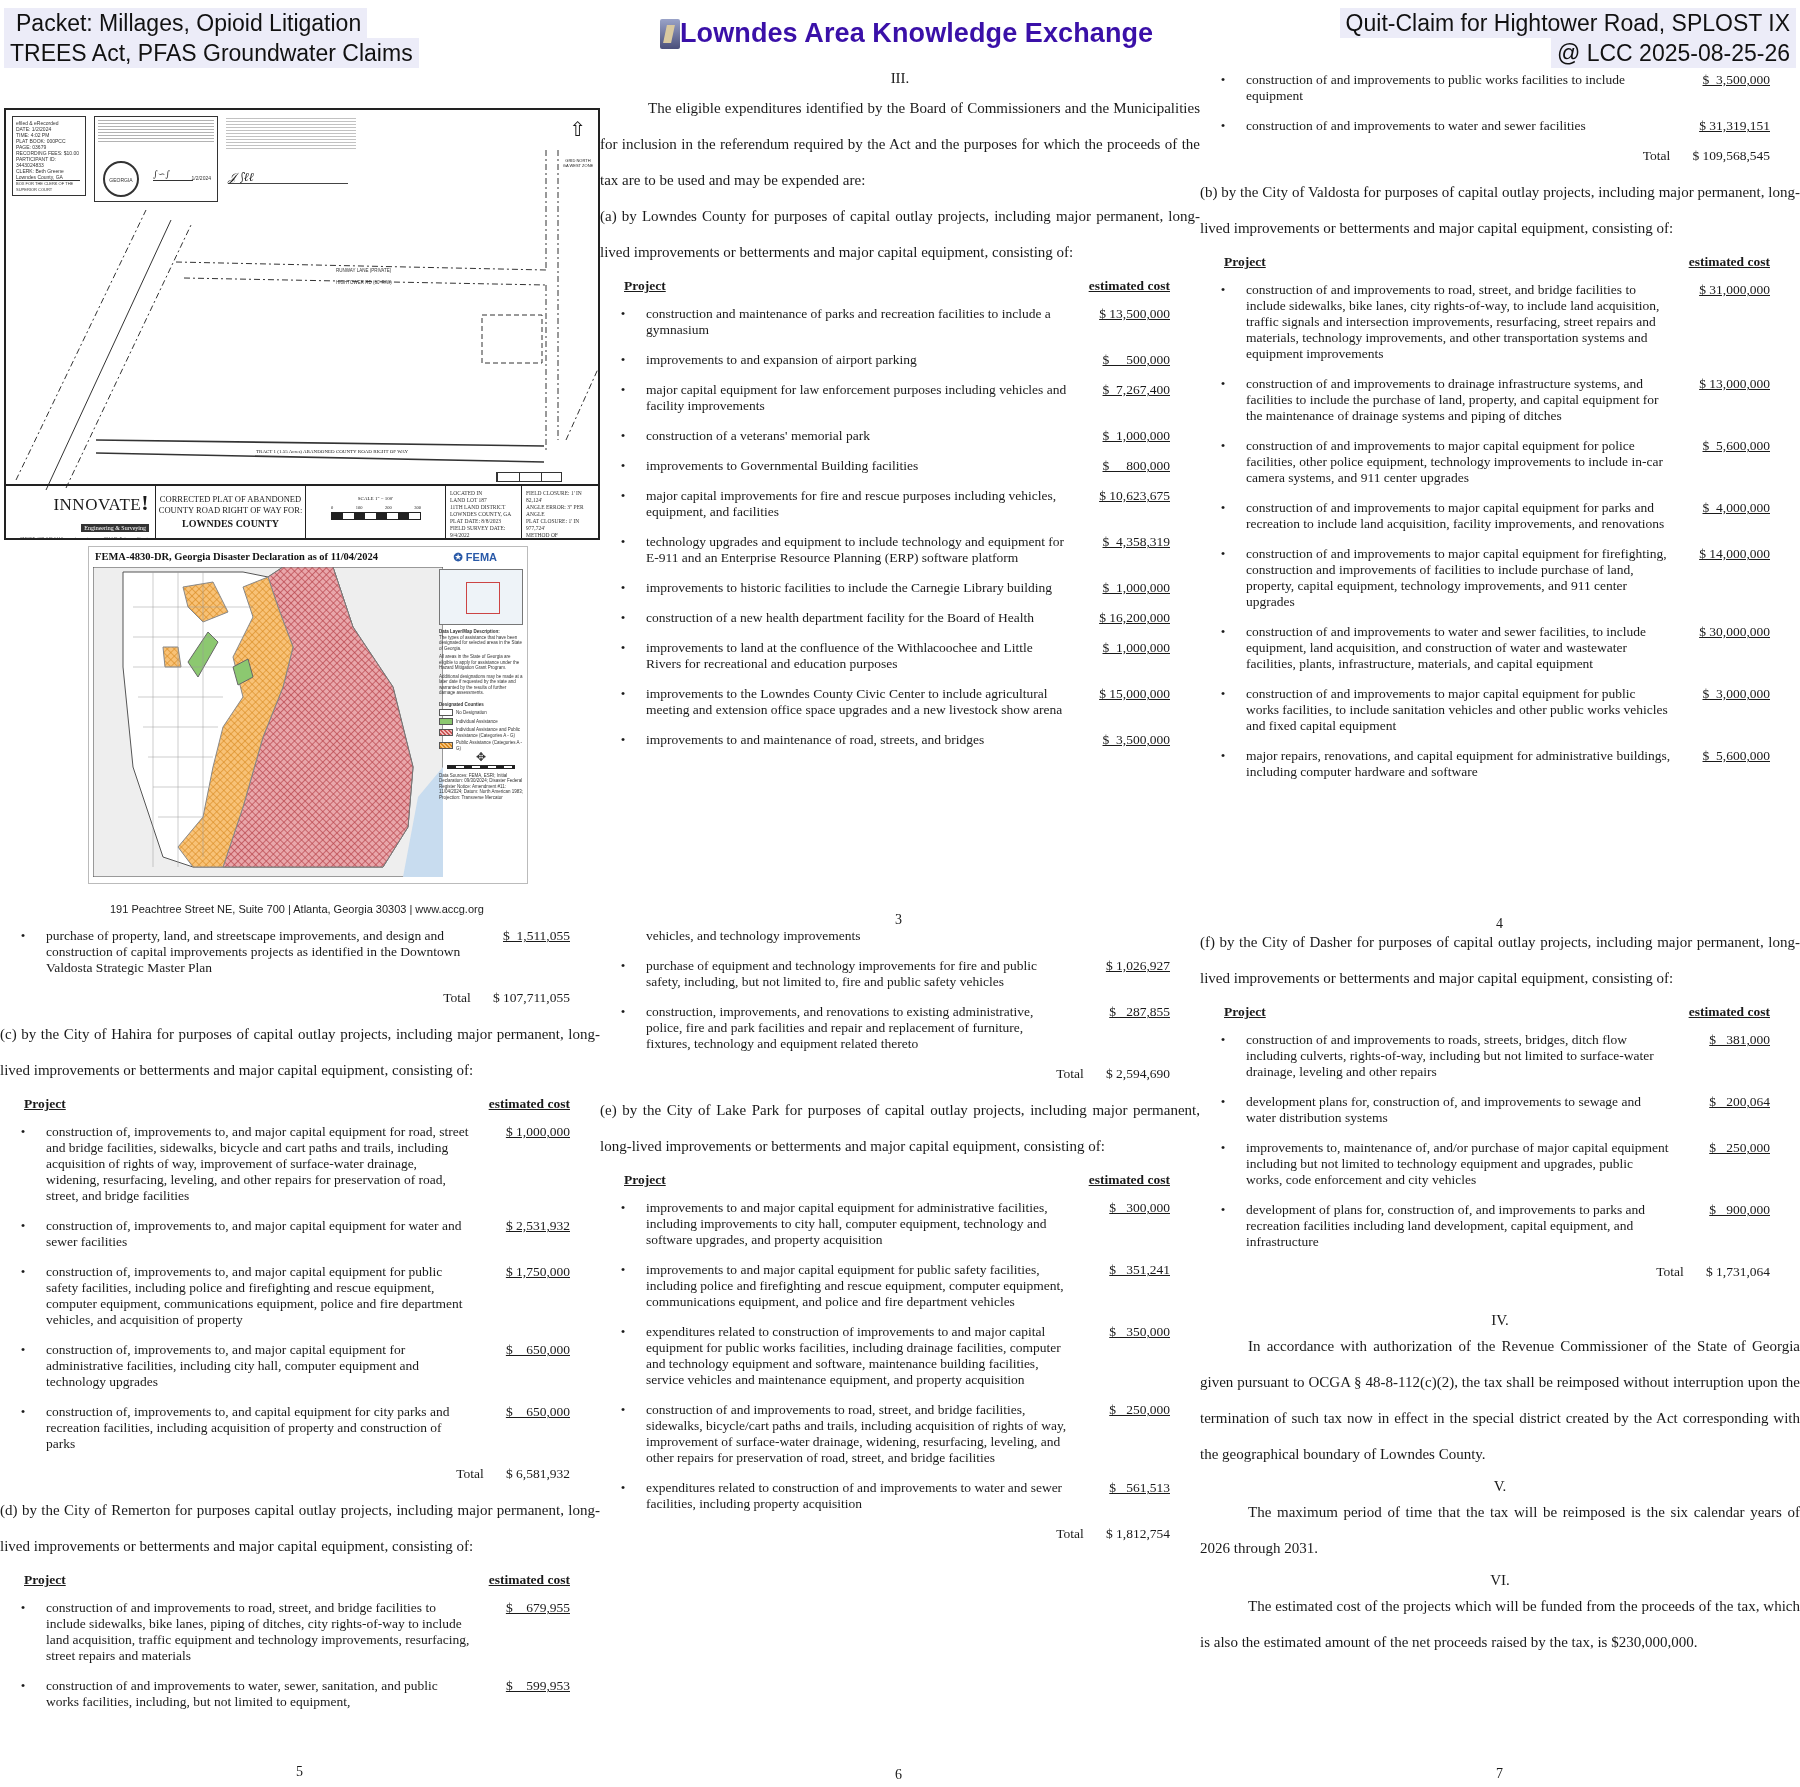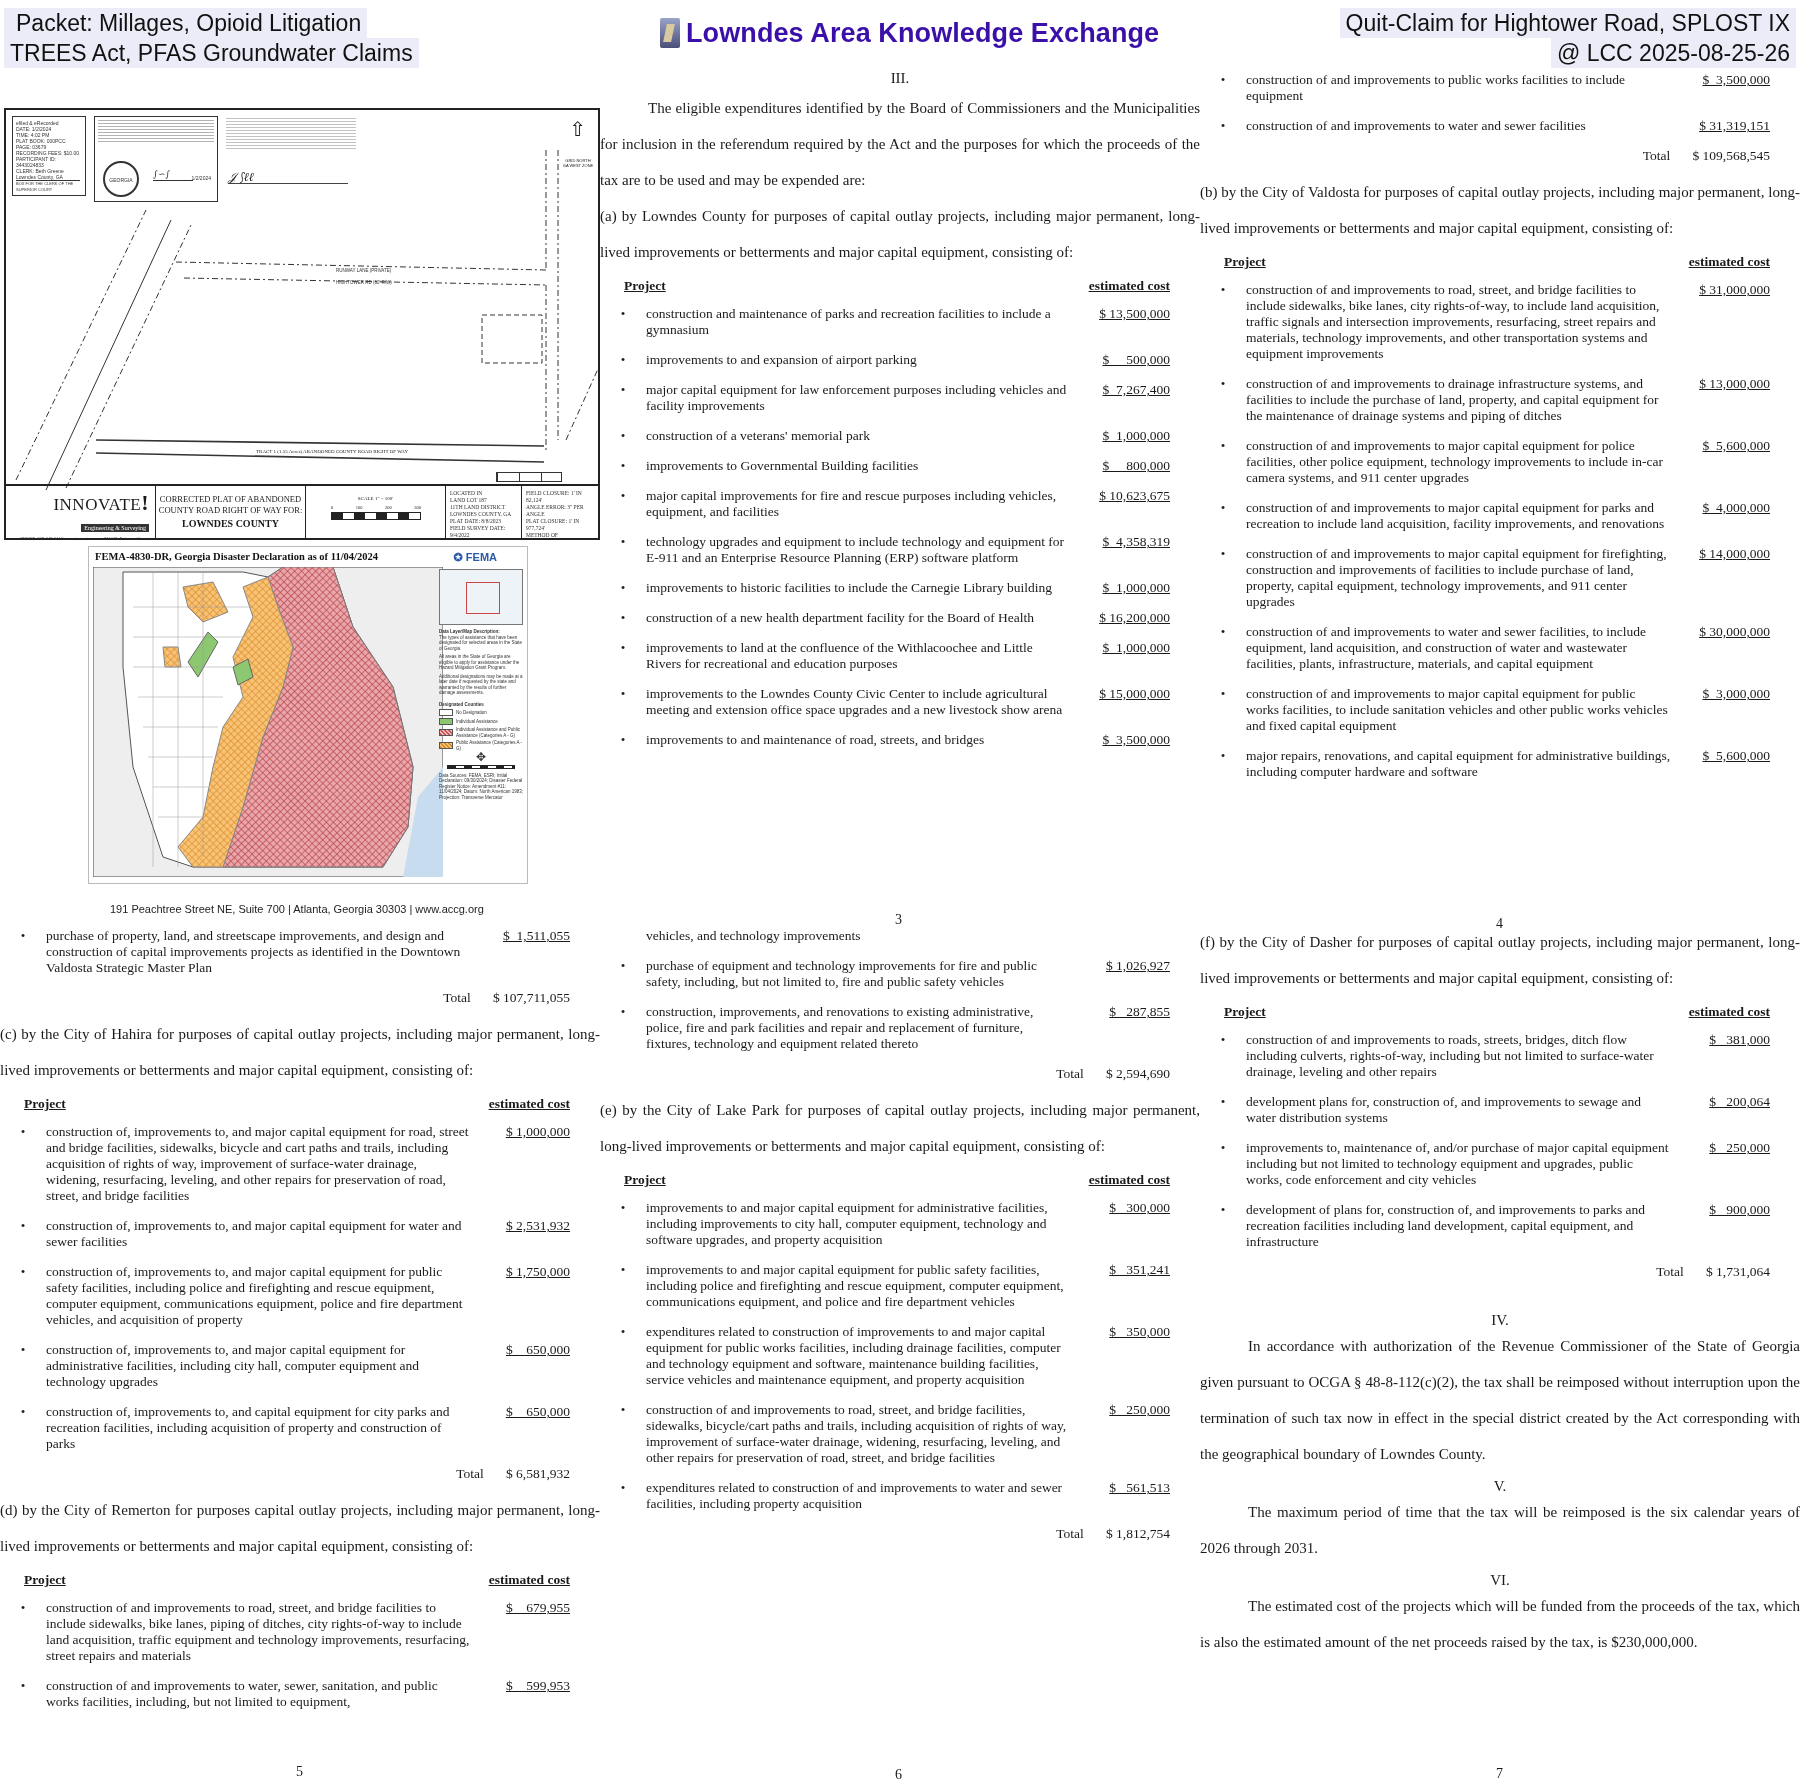--- a/index.html
+++ b/index.html
@@ -8,7 +8,7 @@
 
   
   .hdr-box { position: absolute; background: #ececf8; font-family: "Liberation Sans", sans-serif; font-size: 23px; color: #111; padding: 1px 6px; line-height: 28px; white-space: nowrap; }
-  .brand { position: absolute; left: 660px; top: 18px; display: flex; gap: 6px; }
+  .brand { position: absolute; left: 660px; top: 18px; display: flex; align-items: center; gap: 0; }
   .brand-icon { width: 20px; height: 30px; background: linear-gradient(180deg,#9aa3c8,#4a4f7a); border-radius: 2px; position: relative; }
   .brand-icon::after { content: ""; position: absolute; left: 5px; top: 6px; width: 8px; height: 18px; background: #d9c9a0; transform: skewX(-12deg); }
   .brand-text { font-family: "Liberation Sans", sans-serif; font-size: 27px; font-weight: bold; color: #3a10a8; letter-spacing: 0.1px; }

